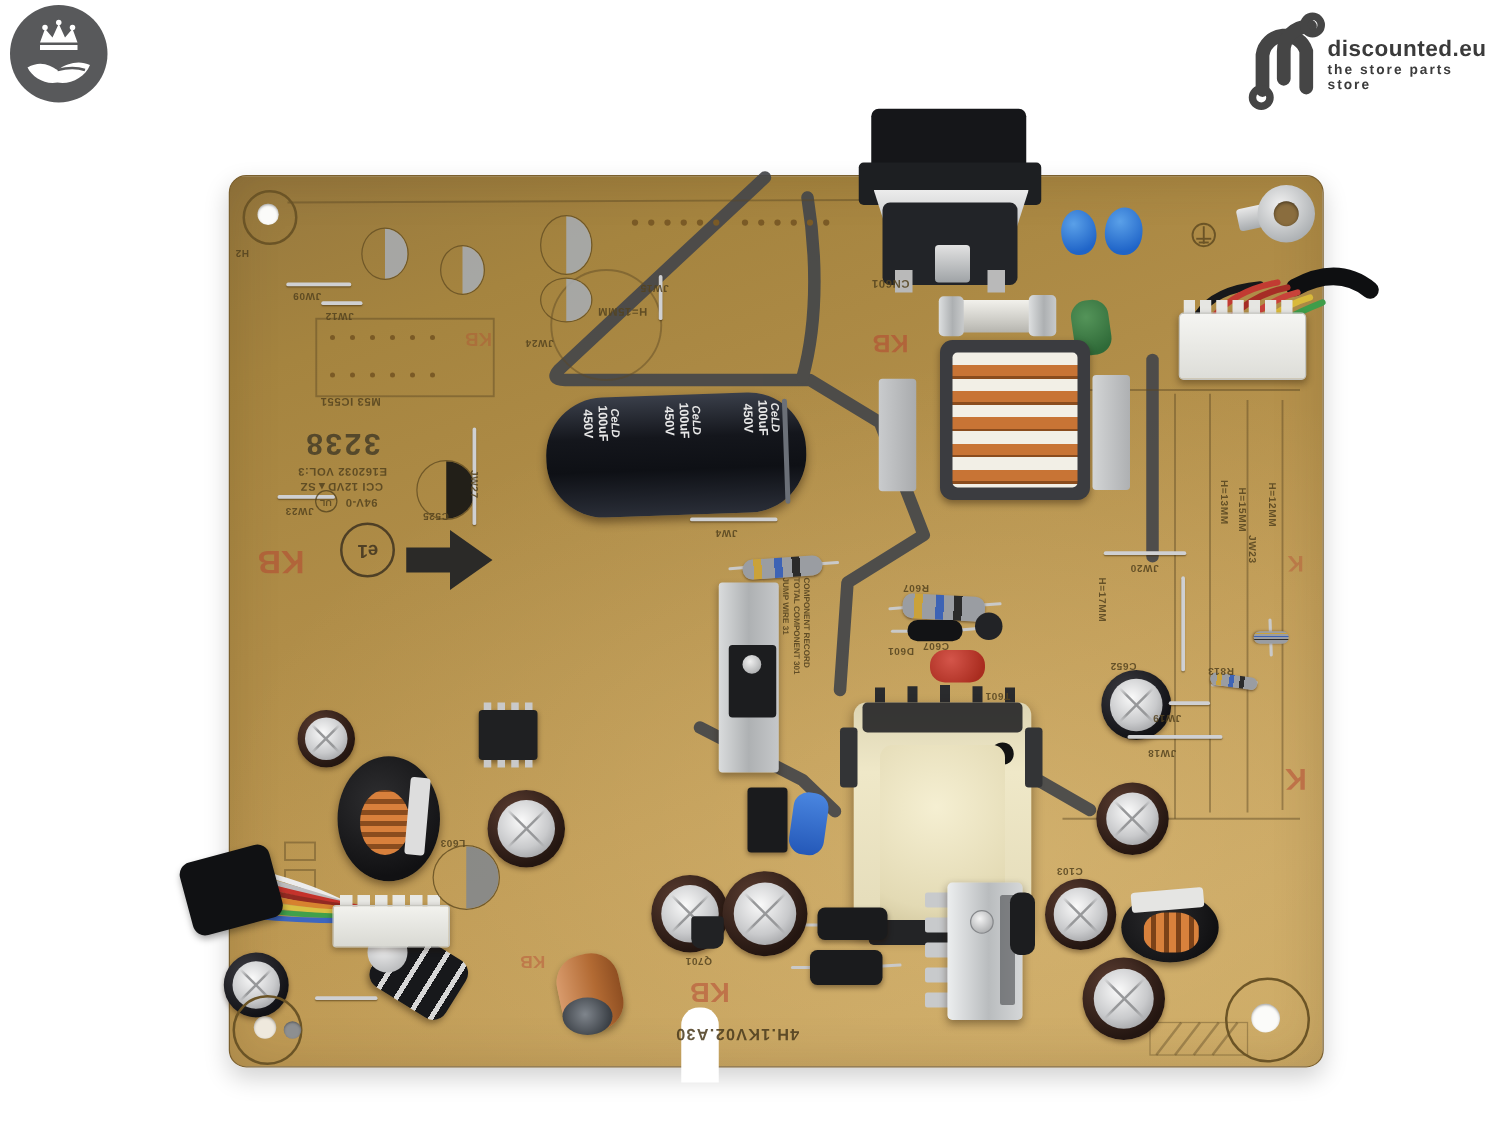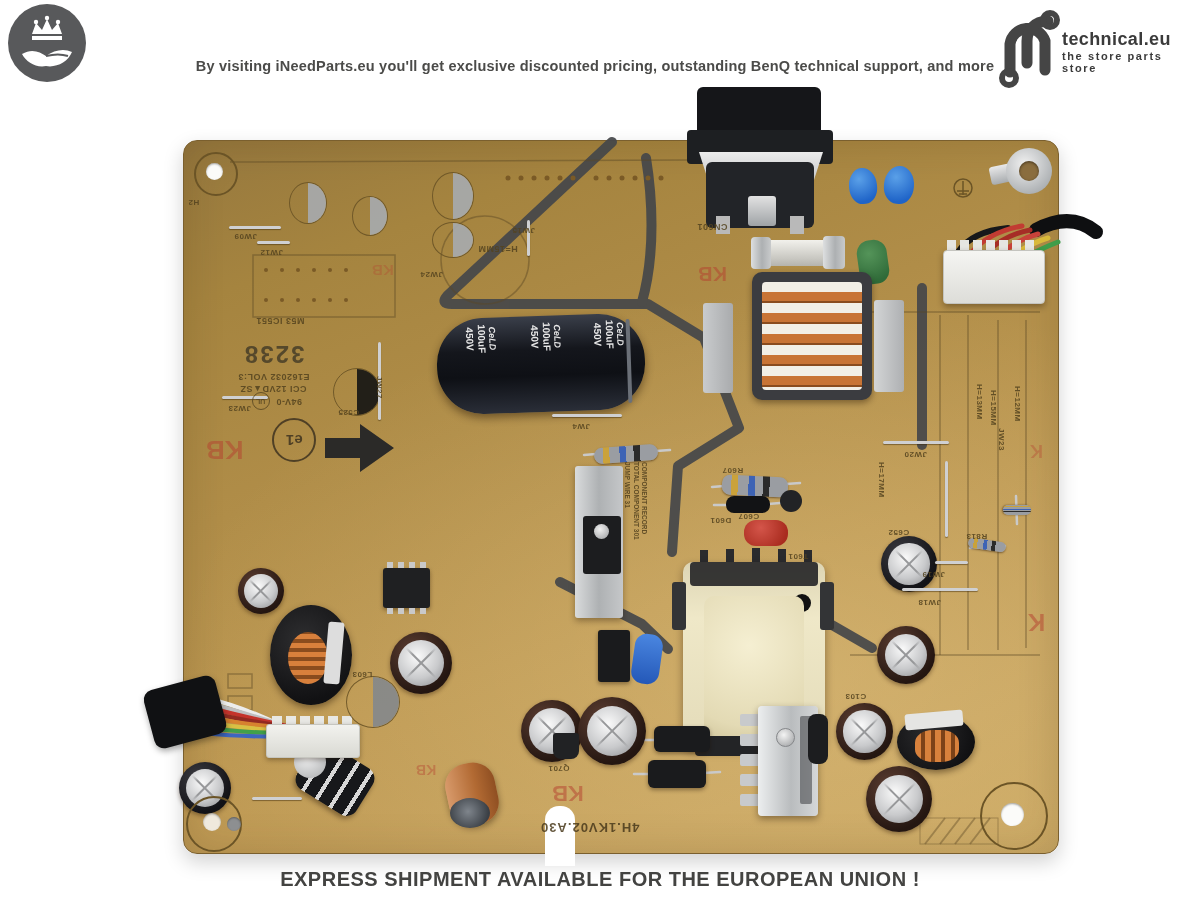--- a/index.html
+++ b/index.html
@@ -76,7 +76,7 @@
     </svg>
   </div>
   <div class="abs" style="left:1062px;top:30px;width:135px;">
-    <div class="brand-name">technical.eu</div>
+    <div class="brand-name">discounted.eu</div>
     <div class="brand-tag">the store parts store</div>
   </div>
 

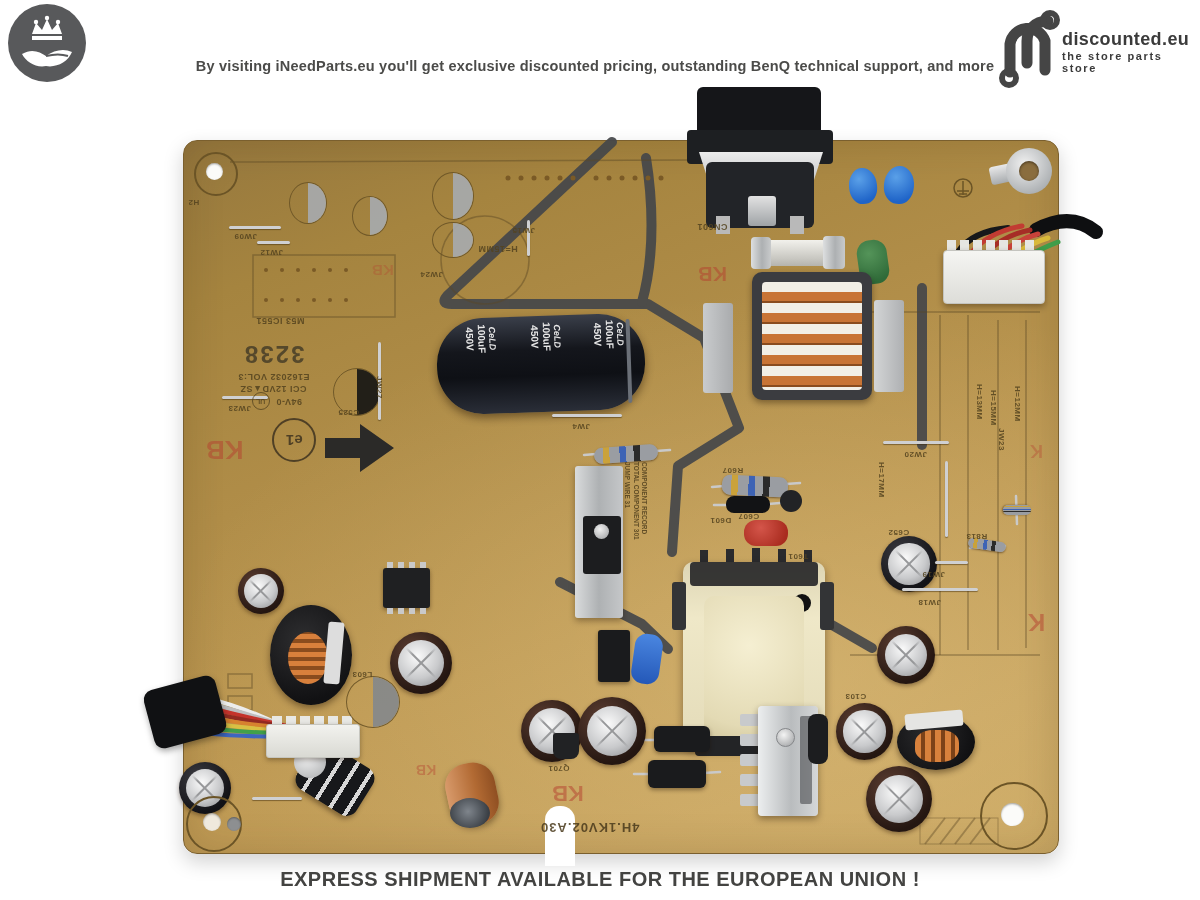--- a/index.html
+++ b/index.html
@@ -63,7 +63,6 @@
     </svg>
   </div>
 
-  <div class="promo">By visiting iNeedParts.eu you'll get exclusive discounted pricing, outstanding BenQ technical support, and more</div>
 
   <div class="abs" style="left:998px;top:8px;width:62px;height:80px;">
     <svg width="62" height="80" viewBox="0 0 62 80">

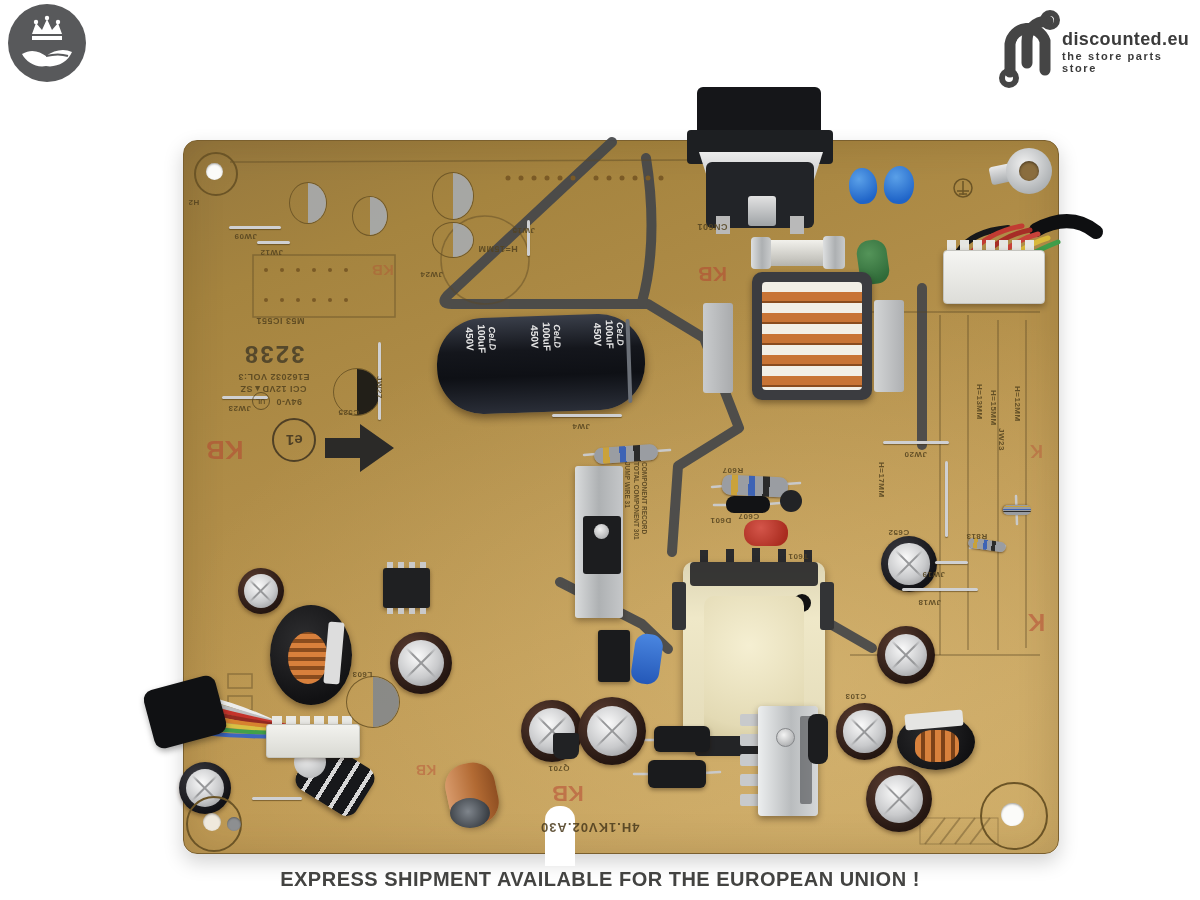--- a/index.html
+++ b/index.html
@@ -471,7 +471,6 @@
     <div class="stamp" style="left:1030px;top:440px;font-size:18px;opacity:.35;">K</div>
   </div>
 
-  <div class="shipnote">EXPRESS SHIPMENT AVAILABLE FOR THE EUROPEAN UNION !</div>
 
 </div>
 

